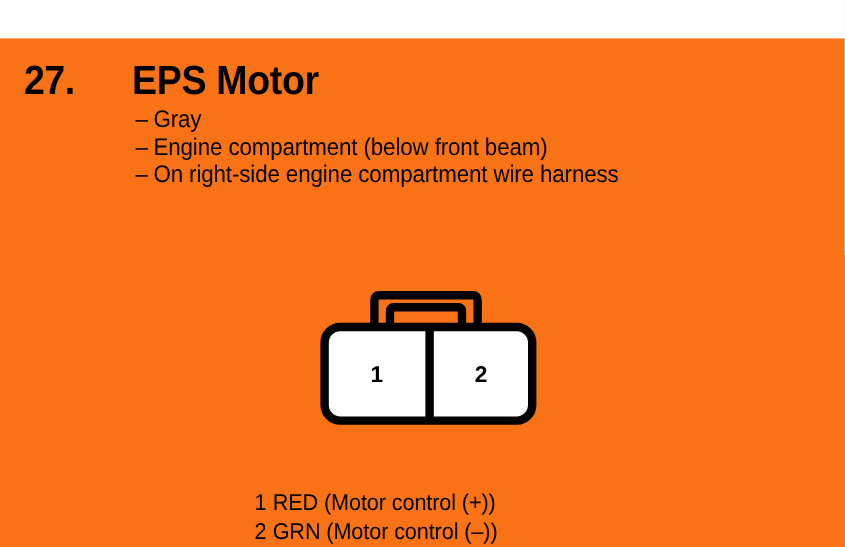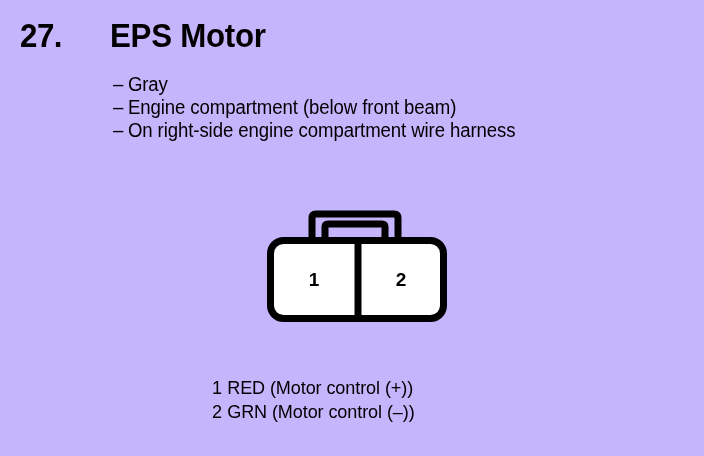--- a/index.html
+++ b/index.html
@@ -19,7 +19,8 @@
   .page {
     position: absolute;
     inset: 0;
-    background: #c4b5fd;
+    background: #f97316;
+    margin-top: 32px;
   }
 
   

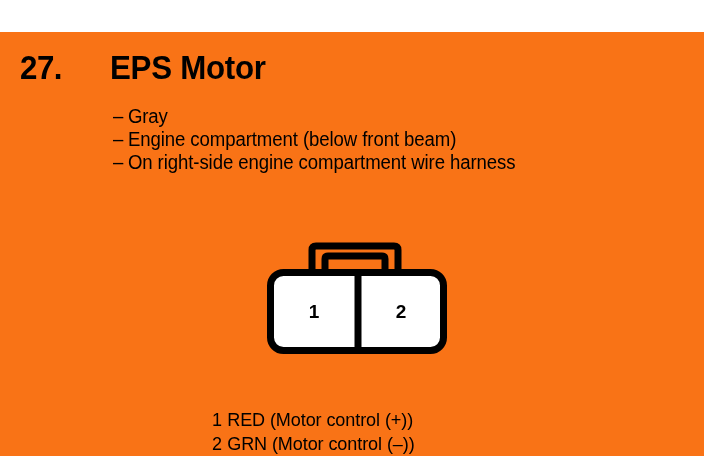--- a/index.html
+++ b/index.html
@@ -60,7 +60,7 @@
   .notes {
     position: absolute;
     left: 113px;
-    top: 73px;
+    top: 57px;
     width: 580px;
   }
   .note-line {

